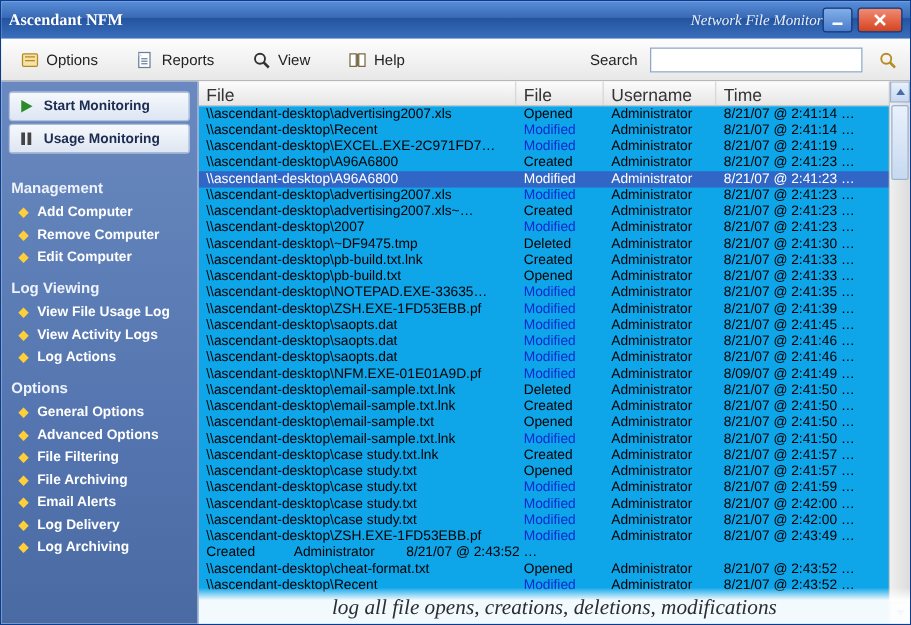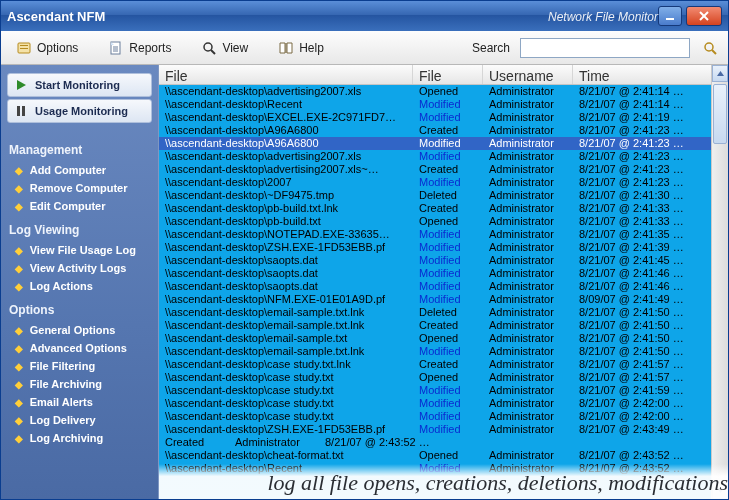--- a/index.html
+++ b/index.html
@@ -12,7 +12,7 @@
   background: linear-gradient(to bottom, #5a8ed8 0%, #3768b3 45%, #2454a0 46%, #3a6fbc 100%);
   display: flex; align-items: center; padding: 0 6px; color: #fff;
 }
-.titlebar .title { flex: 1; display: flex; align-items: baseline; gap: 6px; }
+.titlebar .title { flex: 1; display: flex; align-items: baseline; gap: 6px; font-family: Liberation Serif, serif; }
 .titlebar .title .main { font-weight: bold; font-size: 13px; }
 .titlebar .title .sub { font-style: italic; font-size: 12px; opacity: 0.9; margin-left: 48px; }
 .winbtns { display: flex; gap: 4px; }

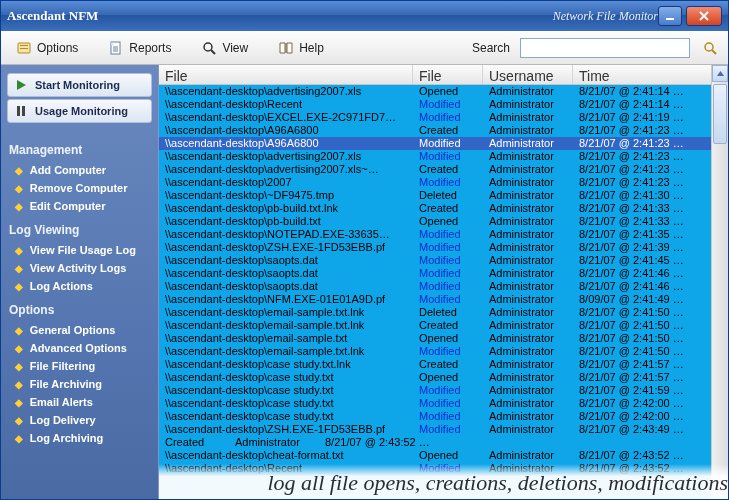--- a/index.html
+++ b/index.html
@@ -89,8 +89,8 @@
 .scroll-v svg { width: 9px; height: 9px; fill: #4a6aa4; }
 
 .caption {
-  position: absolute; bottom: 0; left: 158px; right: 0; text-align: right;
-  font-family: Georgia, 'Times New Roman', serif; font-style: italic; font-size: 22px;
+  position: absolute; bottom: 0; left: 158px; right: 0; text-align: center;
+  font-family: Georgia, 'Times New Roman', serif; font-style: italic; font-size: 17px;
   color: #2a2d33; background: linear-gradient(to bottom, rgba(255,255,255,0), rgba(255,255,255,0.95) 35%);
   padding: 6px 0 3px; pointer-events: none;
 }

